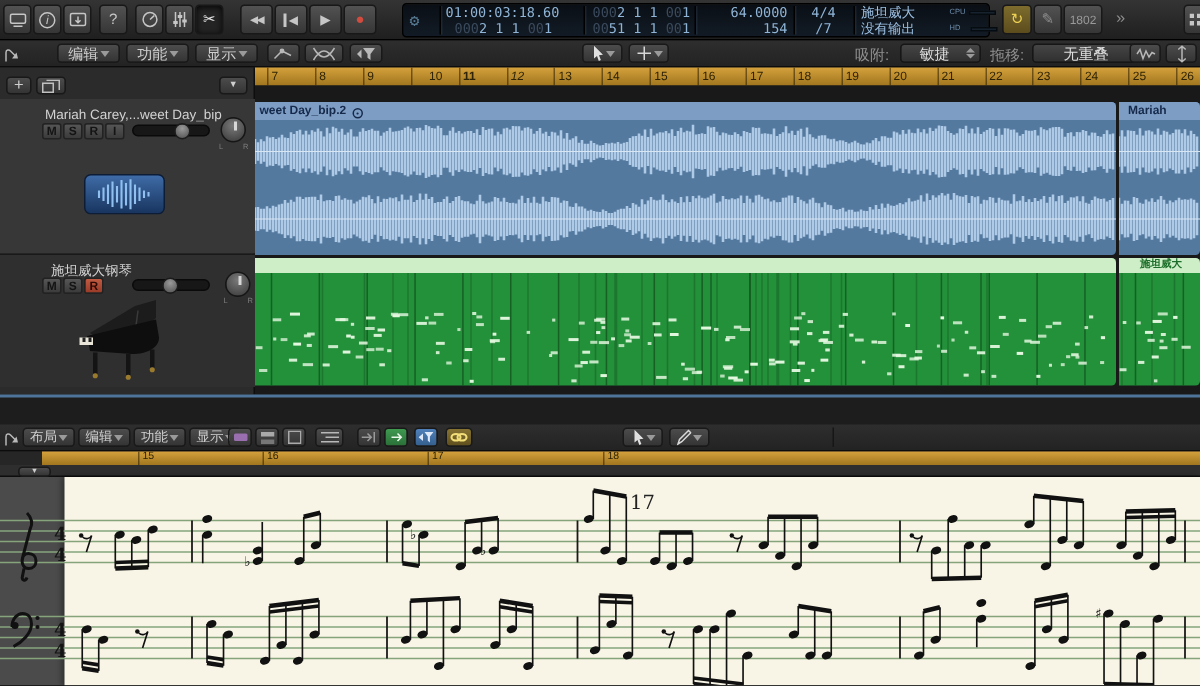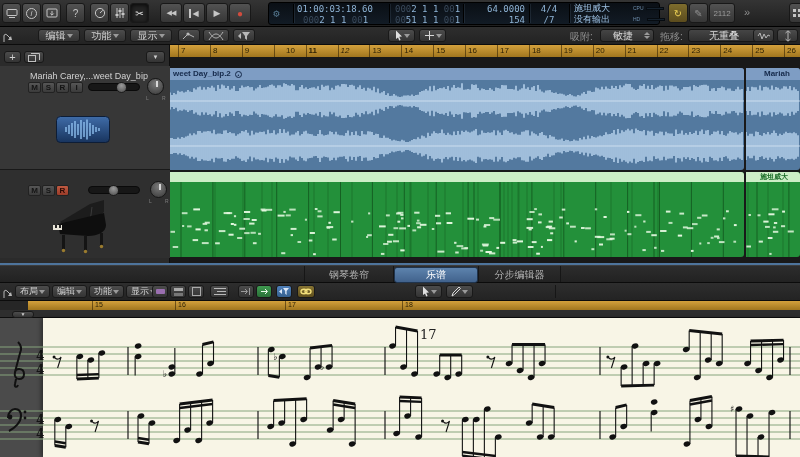--- a/index.html
+++ b/index.html
@@ -161,7 +161,7 @@
         <span>✎</span>
       </div>
     <div class="tbtn" style="left:709px;width:26px;font-size:8px;color:#9a9a9a">
-        <span>2112</span>
+        <span>1802</span>
       </div>
     <div class="abs" style="left:744px;top:6px;color:#8e8e8e;font-size:11px"><span>»</span></div>
     <div class="tbtn" style="left:789px;width:16px">

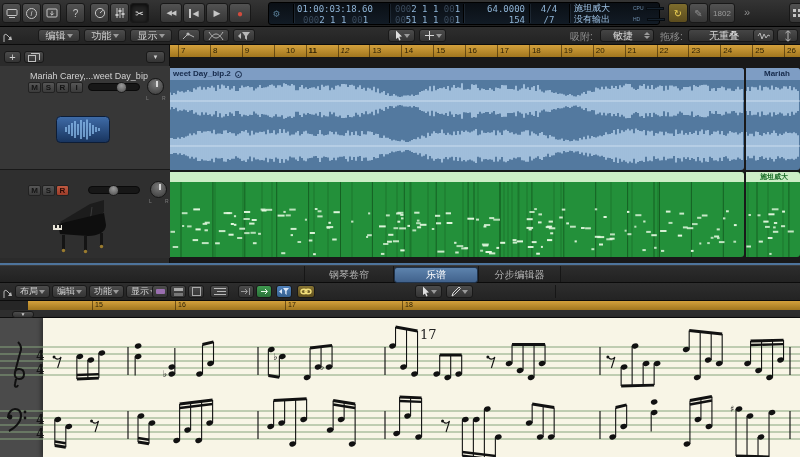--- a/index.html
+++ b/index.html
@@ -963,7 +963,7 @@
         </svg>
     </div>
     <div class="region" style="left:576px;top:11px;width:54px;height:102px;background:#53799f">
-      <div class="rhead" style="height:12px;background:#7e9dc4;color:#15294a;font-size:8px;line-height:12px"><span style="margin-left:18px">Mariah</span></div>
+      <div class="rhead" style="height:12px;background:#7e9dc4;color:#15294a;font-size:8px;line-height:12px"><span style="margin-left:6px">Mariah</span></div>
       <svg id="wave2" width="54" height="90" style="position:absolute;left:0;top:12px" xmlns="http://www.w3.org/2000/svg">
           <line x1="0" y1="10.9" x2="0" y2="31.1" stroke="#aecae6" stroke-width="1.7"></line>
           <line x1="2" y1="6.9" x2="2" y2="35.1" stroke="#aecae6" stroke-width="1.7"></line>

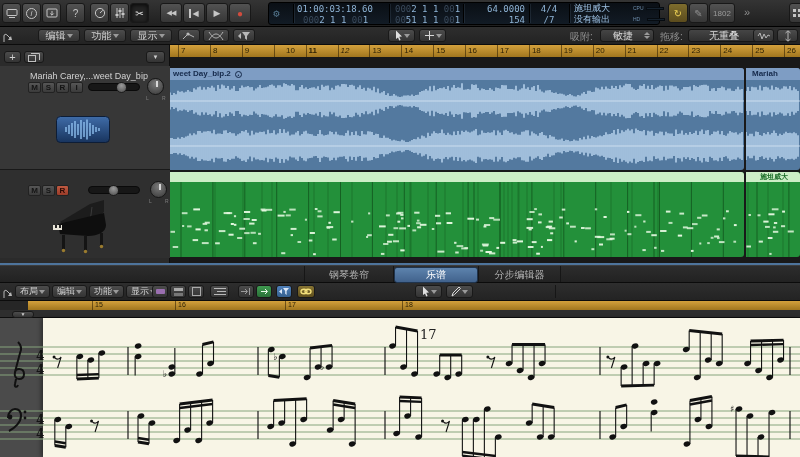--- a/index.html
+++ b/index.html
@@ -350,6 +350,7 @@
     <div class="abs" style="left:0;top:124px;width:170px;height:1px;background:#191919"></div>
 
     <div class="abs" style="left:0;top:125px;width:170px;height:88px;background:#2f2f2f">
+      <div class="trkname" style="left:34px;top:4px;width:130px">施坦威大钢琴</div>
       <div class="mbox" style="left:28px;top:15px">M</div>
       <div class="mbox" style="left:42px;top:15px">S</div>
       <div class="mbox rec" style="left:56px;top:15px">R</div>

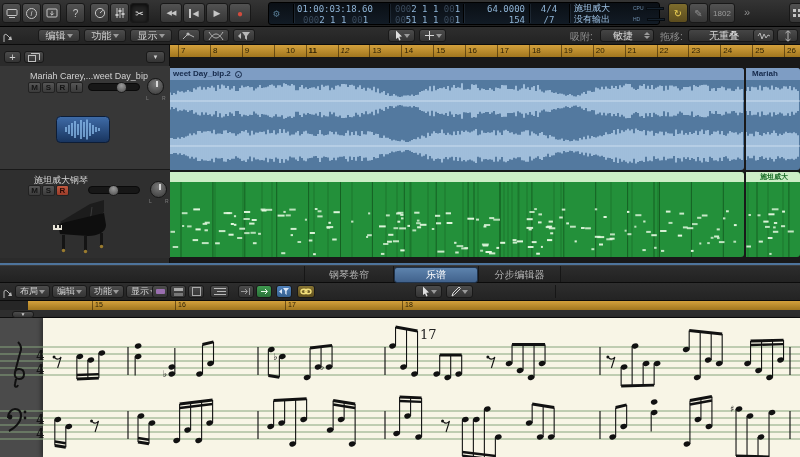--- a/index.html
+++ b/index.html
@@ -1280,15 +1280,6 @@
 
   <div id="blueline"></div>
 
-  <div id="tabbar">
-    <div class="tabsep" style="left:304px"></div>
-    <div class="tabsep" style="left:393px"></div>
-    <div class="tabsep" style="left:478px"></div>
-    <div class="tabsep" style="left:560px"></div>
-    <div class="tab" style="left:305px;width:88px">钢琴卷帘</div>
-    <div class="tab sel" style="left:394px;width:84px">乐谱</div>
-    <div class="tab" style="left:479px;width:81px">分步编辑器</div>
-  </div>
 
   <div class="bar2" style="top:283px">
     <div class="abs" style="left:2px;top:3px"><svg width="13" height="12" xmlns="http://www.w3.org/2000/svg">

